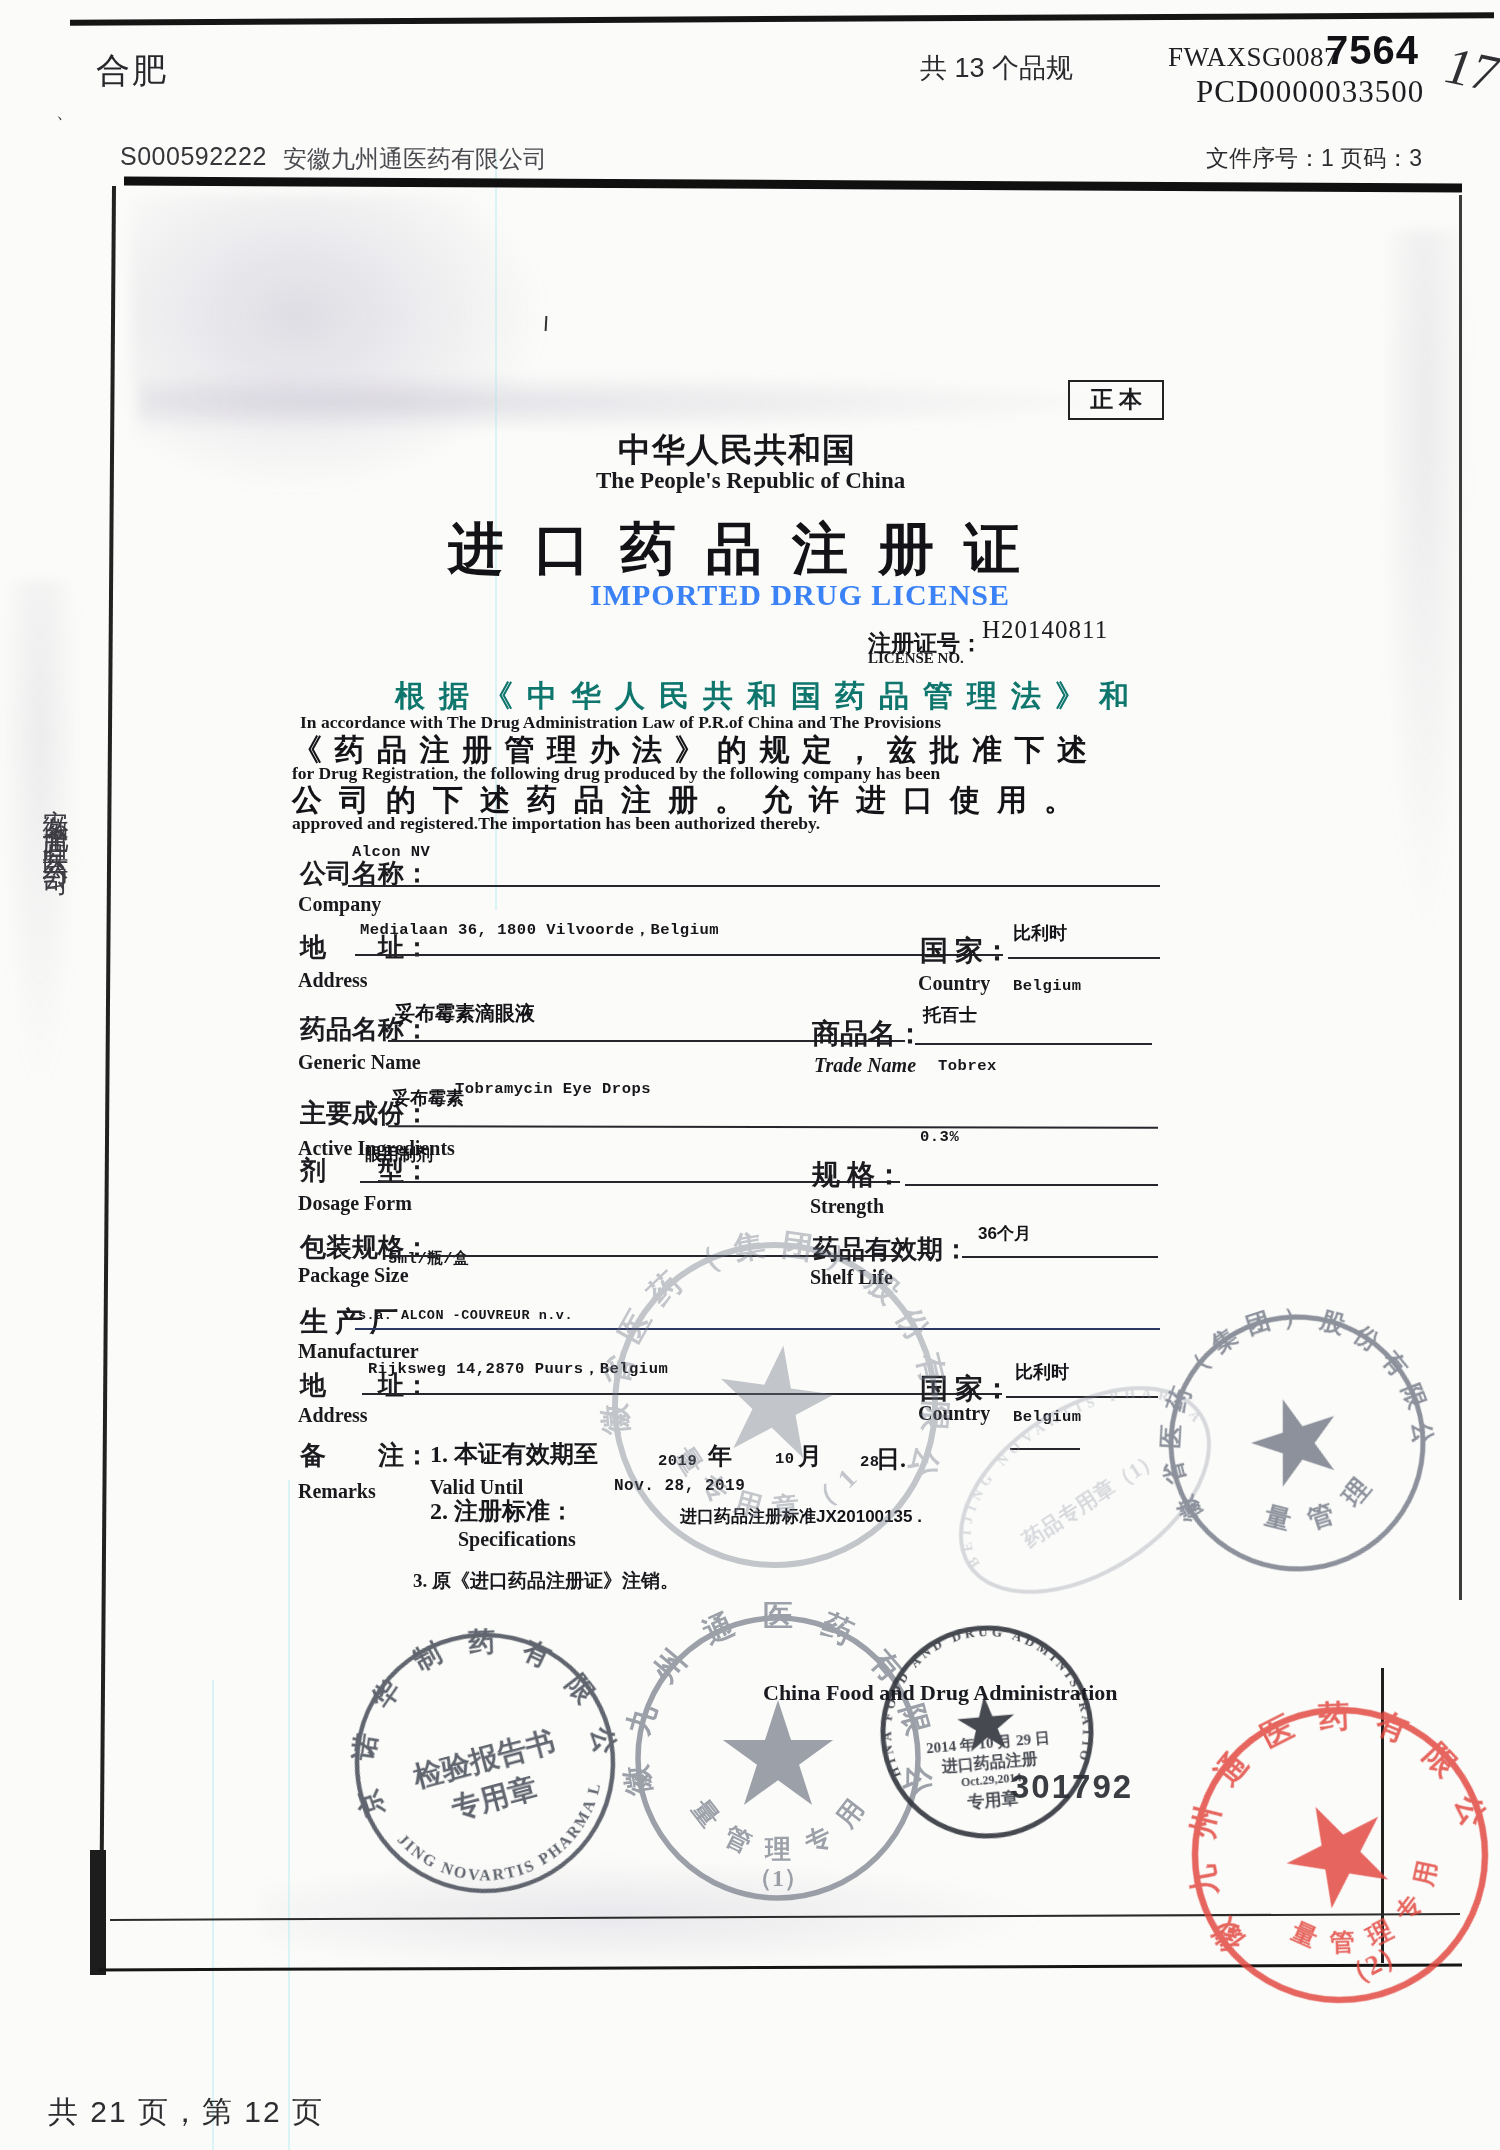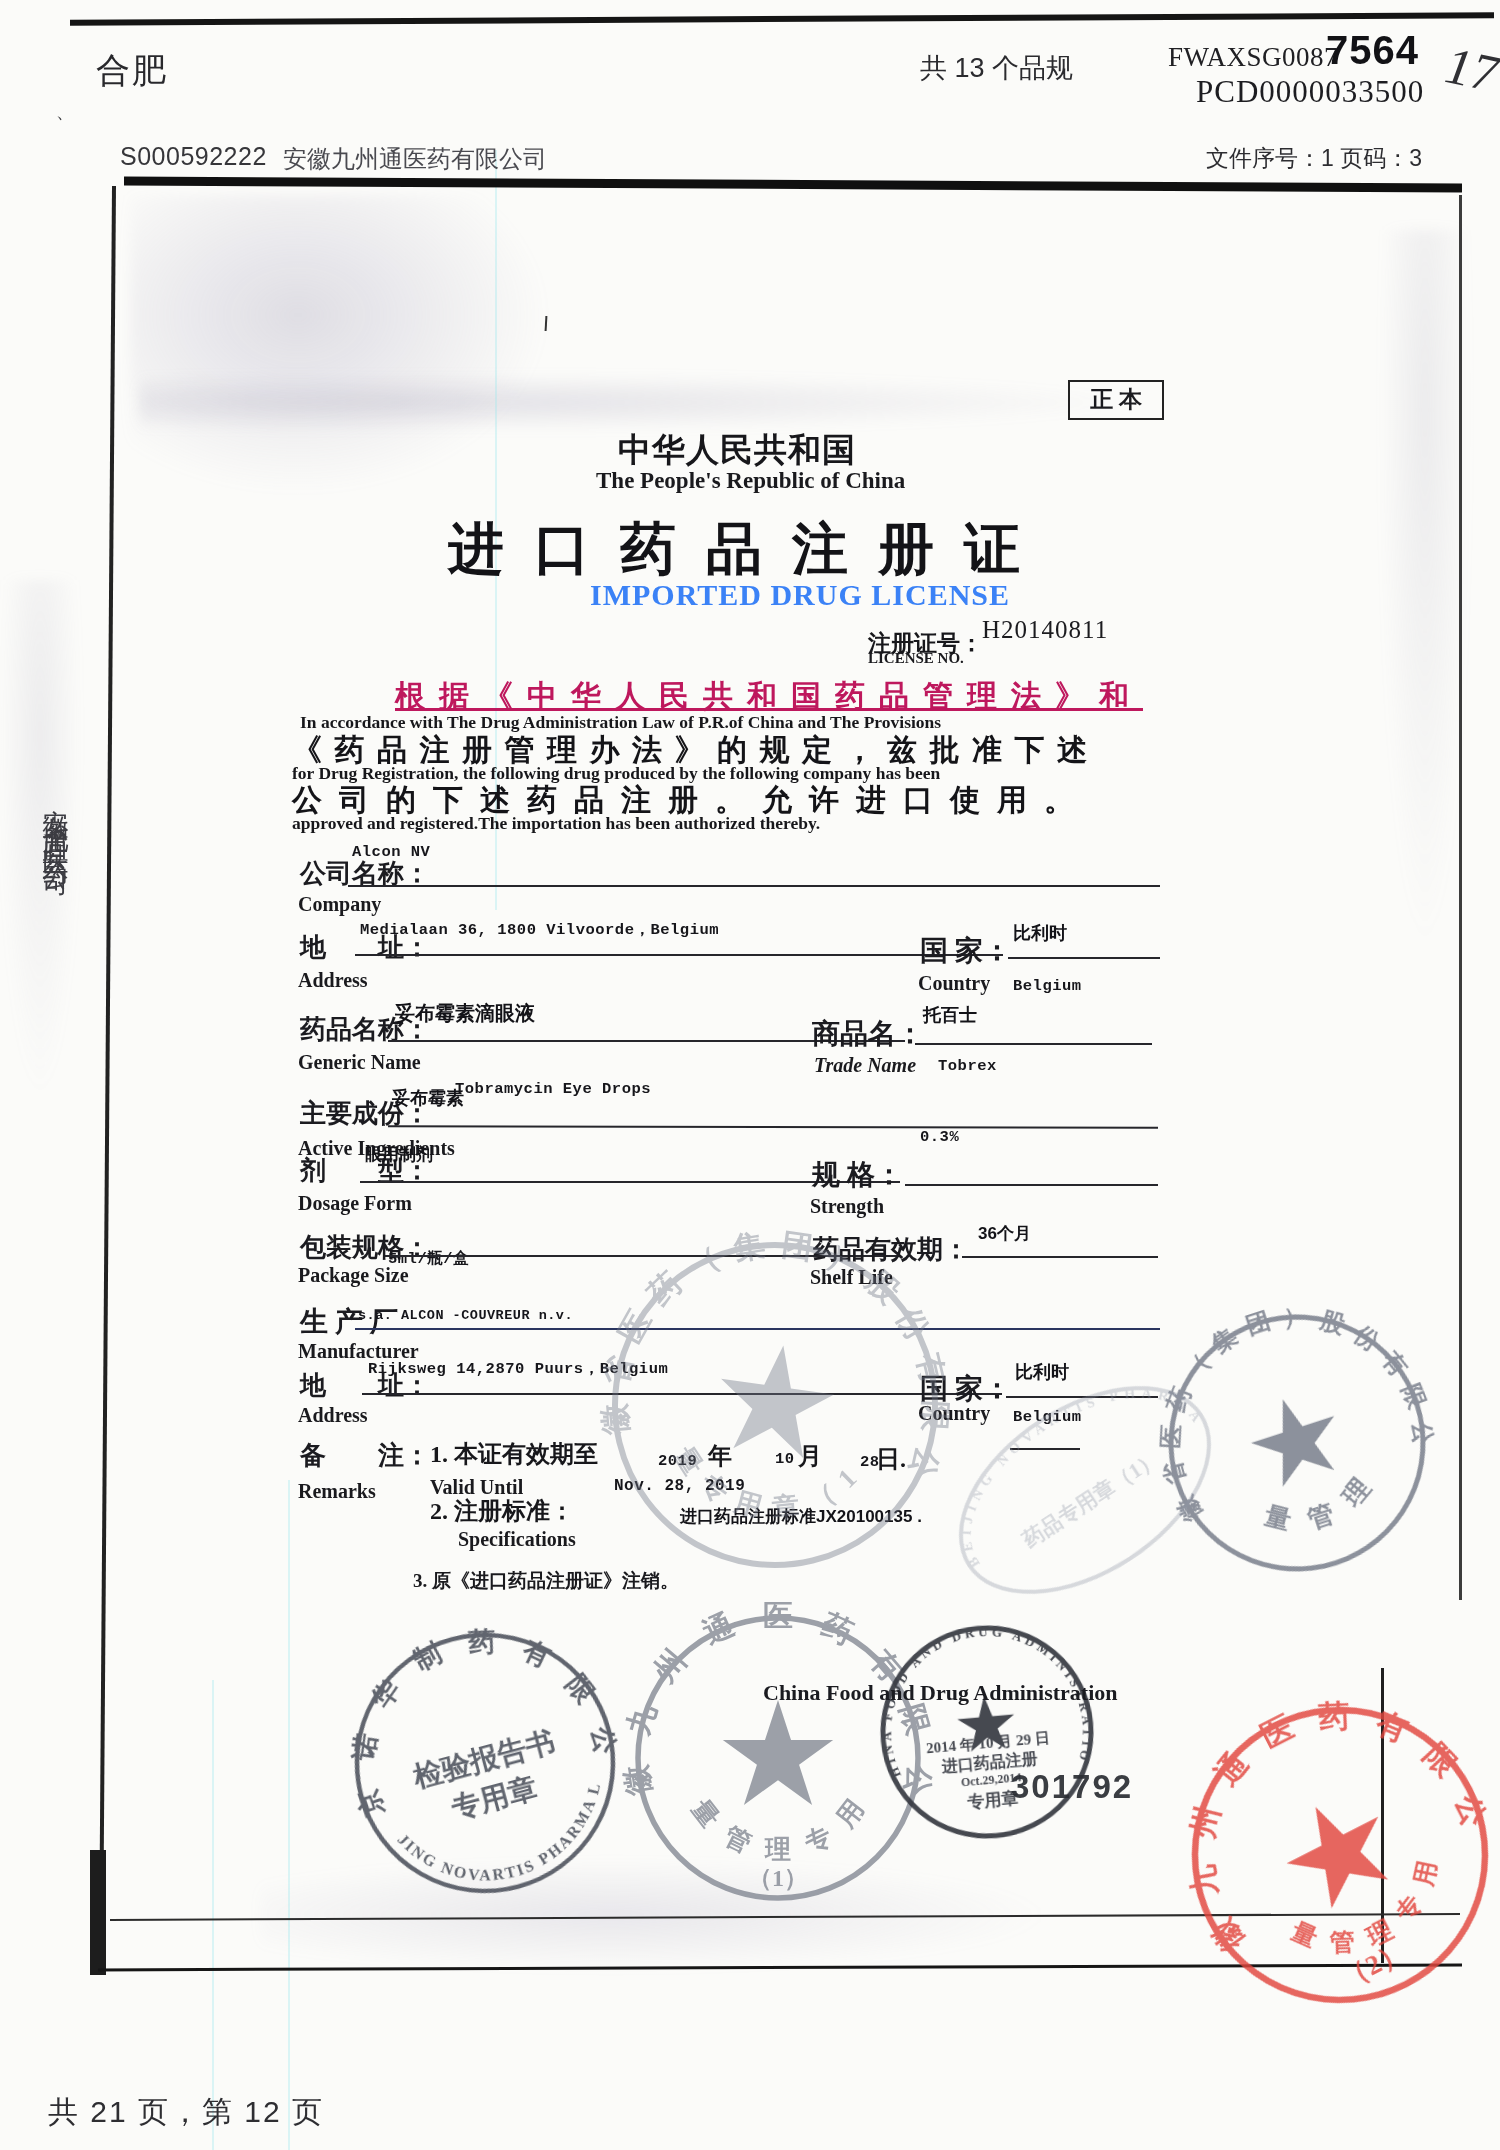--- a/index.html
+++ b/index.html
@@ -75,7 +75,7 @@
   <div class="ab serif" style="left:982px;top:616px;font-size:25px;color:#1b1b1f;letter-spacing:1px;">H20140811</div>
   <div class="ab serif" style="left:868px;top:650px;font-size:15px;font-weight:bold;color:#1a1a1e;">LICENSE NO.</div>
 
-  <div class="ab serif" style="left:395px;top:676px;font-size:30px;font-weight:bold;letter-spacing:14px;color:#be185d;white-space:nowrap;text-decoration:underline;">根据《中华人民共和国药品管理法》和</div>
+  <div class="ab serif" style="left:395px;top:676px;font-size:30px;font-weight:bold;letter-spacing:14px;color:#0f766e;white-space:nowrap;">根据《中华人民共和国药品管理法》和</div>
   <div class="ab serif" style="left:300px;top:712px;font-size:17.5px;font-weight:bold;color:#17171b;white-space:nowrap;">In accordance with The Drug Administration Law of P.R.of China and The Provisions</div>
   <div class="ab serif" style="left:292px;top:730px;font-size:30px;font-weight:bold;letter-spacing:12.5px;color:#141418;white-space:nowrap;">《药品注册管理办法》的规定，兹批准下述</div>
   <div class="ab serif" style="left:292px;top:763px;font-size:17.5px;font-weight:bold;color:#17171b;white-space:nowrap;">for Drug Registration, the following drug produced by the following company has been</div>

